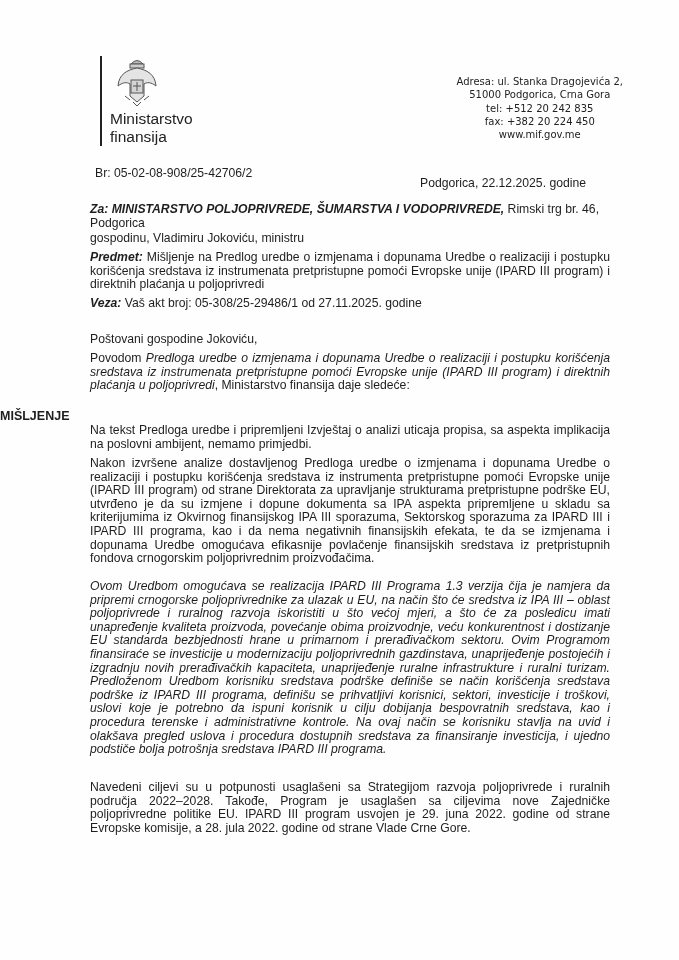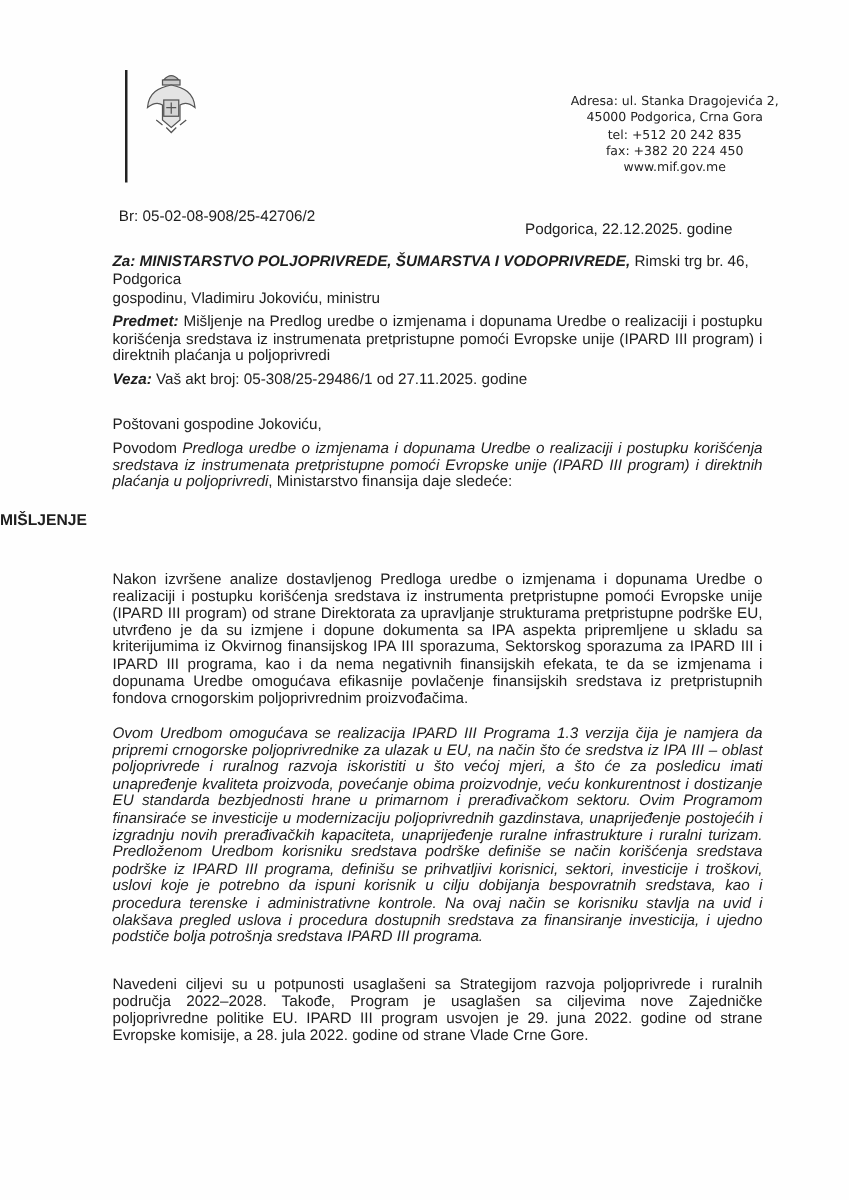--- a/index.html
+++ b/index.html
@@ -49,7 +49,7 @@
 
   <div class="addr">
     <div>Adresa: ul. Stanka Dragojevića 2,</div>
-    <div>45000 Podgorica, Crna Gora</div>
+    <div>51000 Podgorica, Crna Gora</div>
     <div>tel: +512 20 242 835</div>
     <div>fax: +382 20 224 450</div>
     <div>www.mif.gov.me</div>

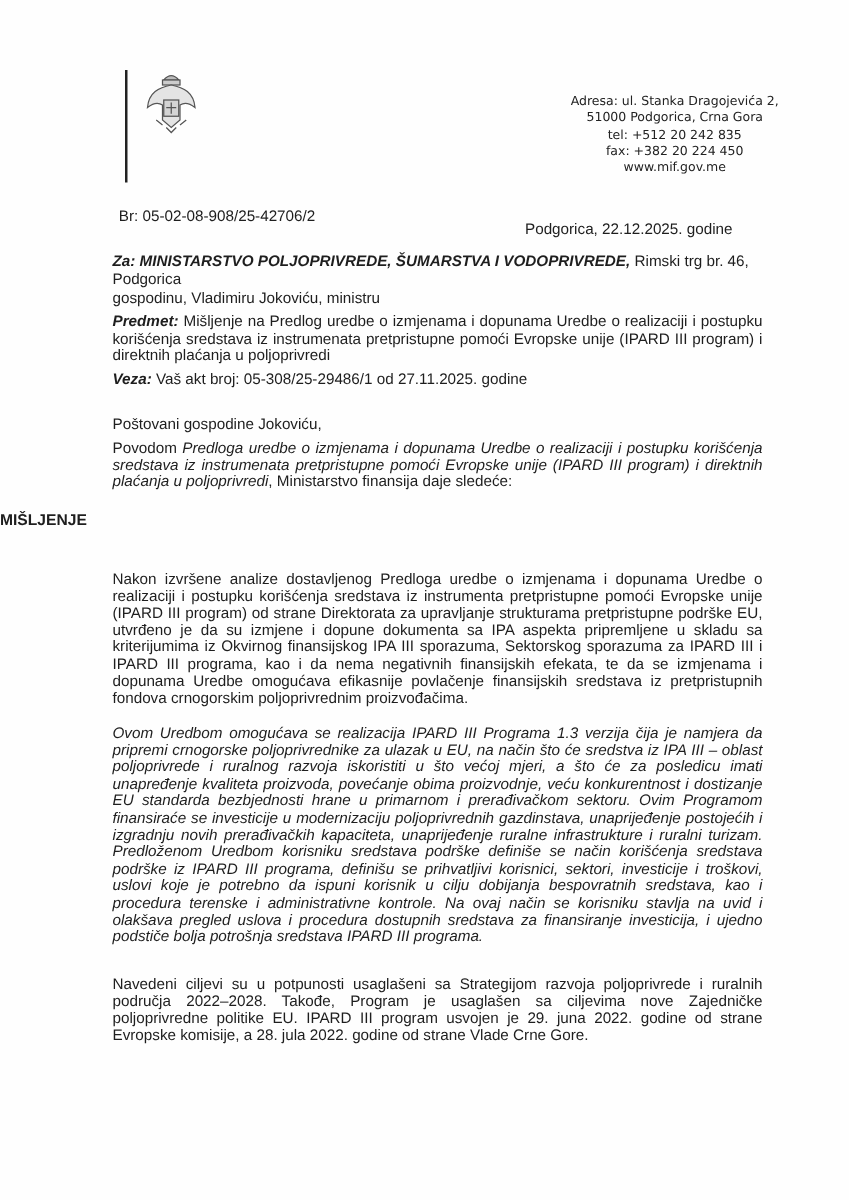--- a/index.html
+++ b/index.html
@@ -46,6 +46,10 @@
     </g>
   </svg>
 
+  <div class="ministry">
+    <div>Ministarstvo</div>
+    <div>finansija</div>
+  </div>
 
   <div class="addr">
     <div>Adresa: ul. Stanka Dragojevića 2,</div>

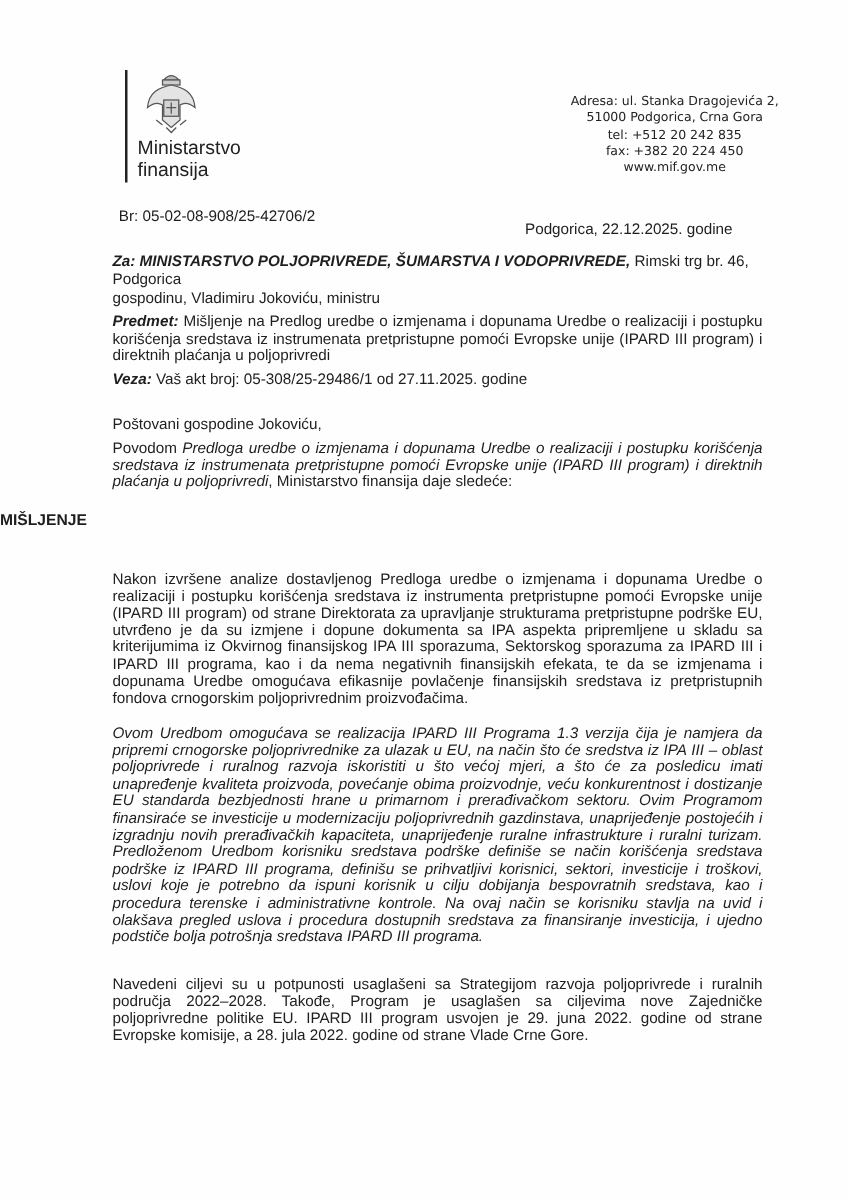--- a/index.html
+++ b/index.html
@@ -89,6 +89,7 @@
 
   <div class="txt heading">MIŠLJENJE</div>
 
+  <div class="txt p1 just">Na tekst Predloga uredbe i pripremljeni Izvještaj o analizi uticaja propisa, sa aspekta implikacija na poslovni ambijent, nemamo primjedbi.</div>
   <div class="txt p2 just">Nakon izvršene analize dostavljenog Predloga uredbe o izmjenama i dopunama Uredbe o realizaciji i postupku korišćenja sredstava iz instrumenta pretpristupne pomoći Evropske unije (IPARD III program) od strane Direktorata za upravljanje strukturama pretpristupne podrške EU, utvrđeno je da su izmjene i dopune dokumenta sa IPA aspekta pripremljene u skladu sa kriterijumima iz Okvirnog finansijskog IPA III sporazuma, Sektorskog sporazuma za IPARD III i IPARD III programa,  kao i da nema negativnih finansijskih efekata, te da se izmjenama i dopunama Uredbe omogućava efikasnije povlačenje finansijskih sredstava iz pretpristupnih fondova crnogorskim poljoprivrednim proizvođačima.</div>
   <div class="txt p3 just">Ovom Uredbom omogućava se realizacija IPARD III Programa 1.3 verzija čija je namjera da pripremi crnogorske poljoprivrednike za ulazak u EU, na način što će sredstva iz IPA III – oblast poljoprivrede i ruralnog razvoja iskoristiti u što većoj mjeri, a što će za posledicu imati unapređenje kvaliteta proizvoda, povećanje obima proizvodnje, veću konkurentnost i dostizanje EU standarda bezbjednosti hrane u primarnom i prerađivačkom sektoru. Ovim Programom finansiraće se investicije u modernizaciju poljoprivrednih gazdinstava, unaprijeđenje postojećih i izgradnju novih prerađivačkih kapaciteta, unaprijeđenje ruralne infrastrukture i ruralni turizam. Predloženom Uredbom korisniku sredstava podrške definiše se način korišćenja sredstava podrške iz IPARD III programa, definišu se prihvatljivi korisnici, sektori, investicije i troškovi, uslovi koje je potrebno da ispuni korisnik u cilju dobijanja bespovratnih sredstava, kao i procedura terenske i administrativne kontrole. Na ovaj način se korisniku stavlja na uvid i olakšava pregled uslova i procedura dostupnih sredstava za finansiranje investicija, i ujedno podstiče bolja potrošnja sredstava IPARD III programa.</div>
   <div class="txt p4 just">Navedeni ciljevi su u potpunosti usaglašeni sa Strategijom razvoja poljoprivrede i ruralnih područja 2022–2028. Takođe, Program je usaglašen sa ciljevima nove Zajedničke poljoprivredne politike EU. IPARD III program usvojen je 29. juna 2022. godine od strane Evropske komisije, a 28. jula 2022. godine od strane Vlade Crne Gore.</div>

